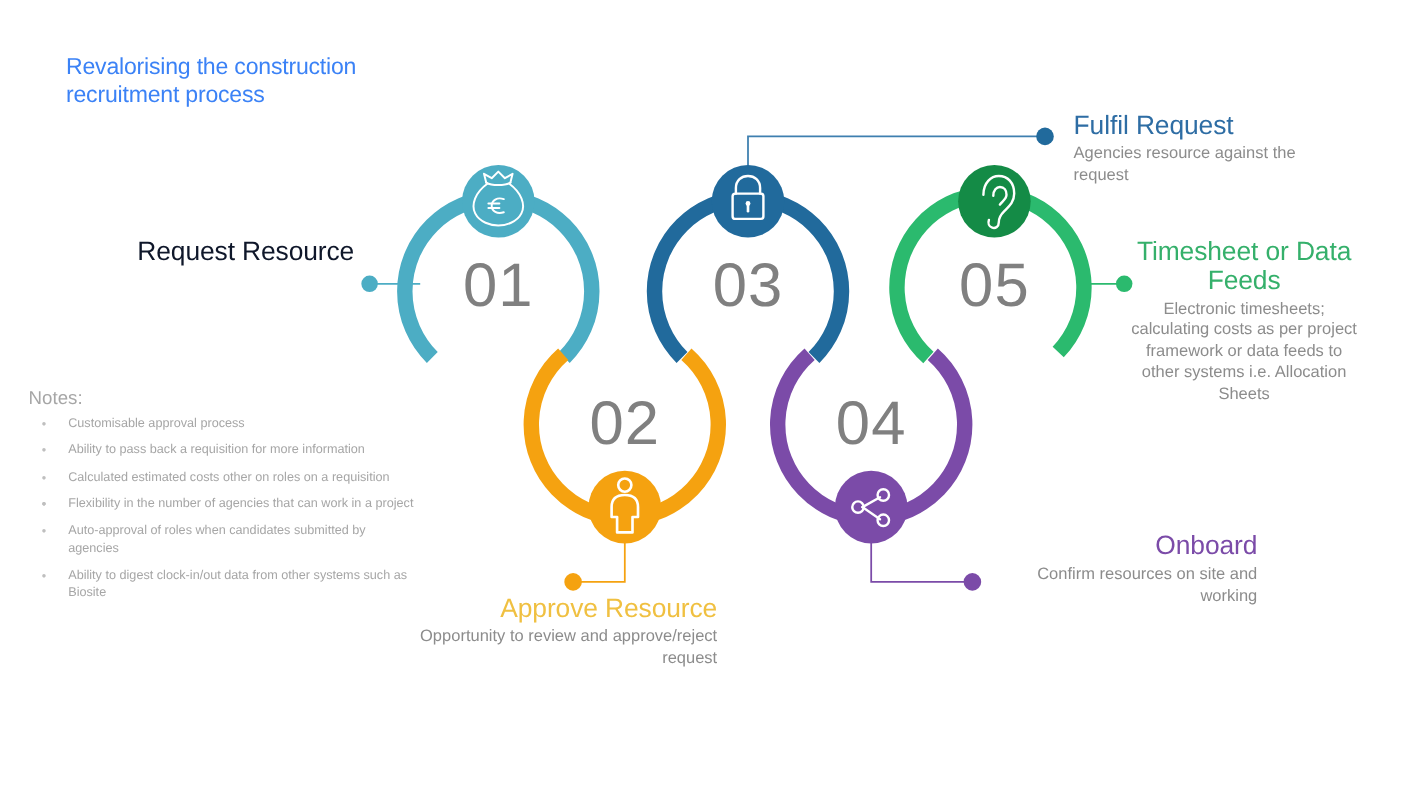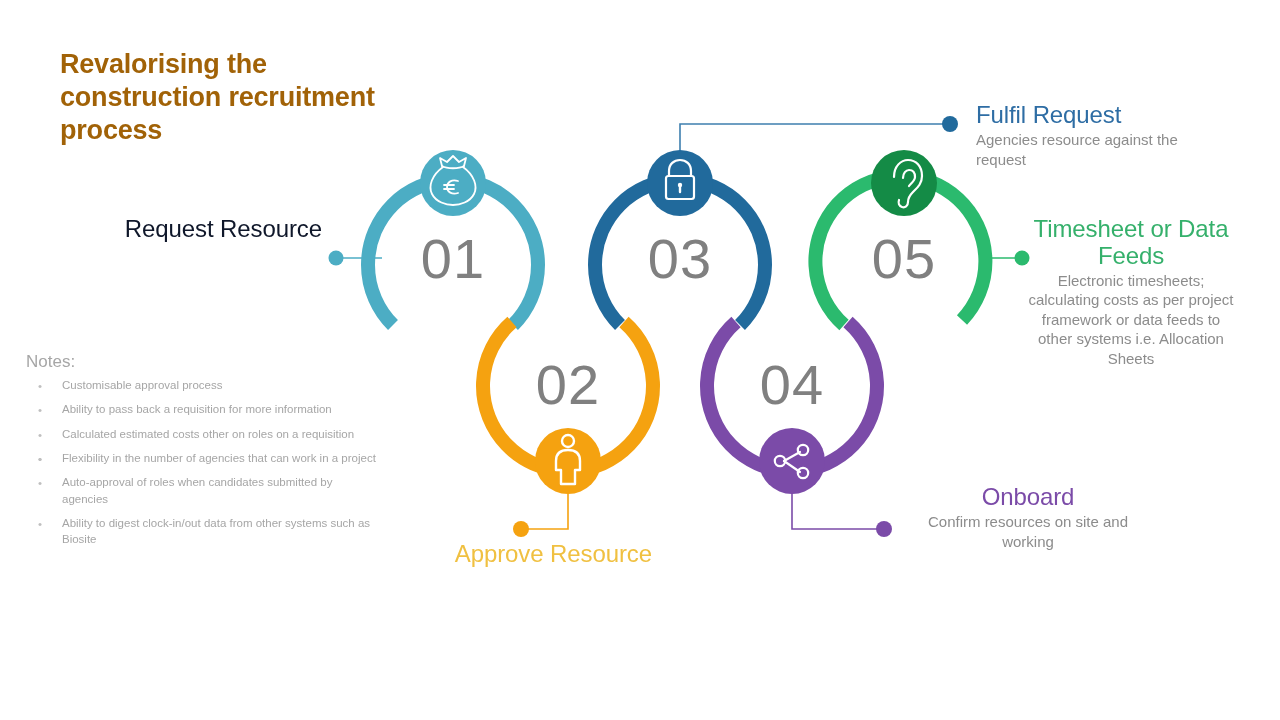--- a/index.html
+++ b/index.html
@@ -18,10 +18,10 @@
     position:absolute;
     left:60px; top:48px;
     width:330px;
-    font-size:27px;
+    font-size:21px;
     line-height:1.22;
-    font-weight:700;
-    color:#a16207;
+    font-weight:400;
+    color:#3b82f6;
     letter-spacing:-0.2px;
   }
 

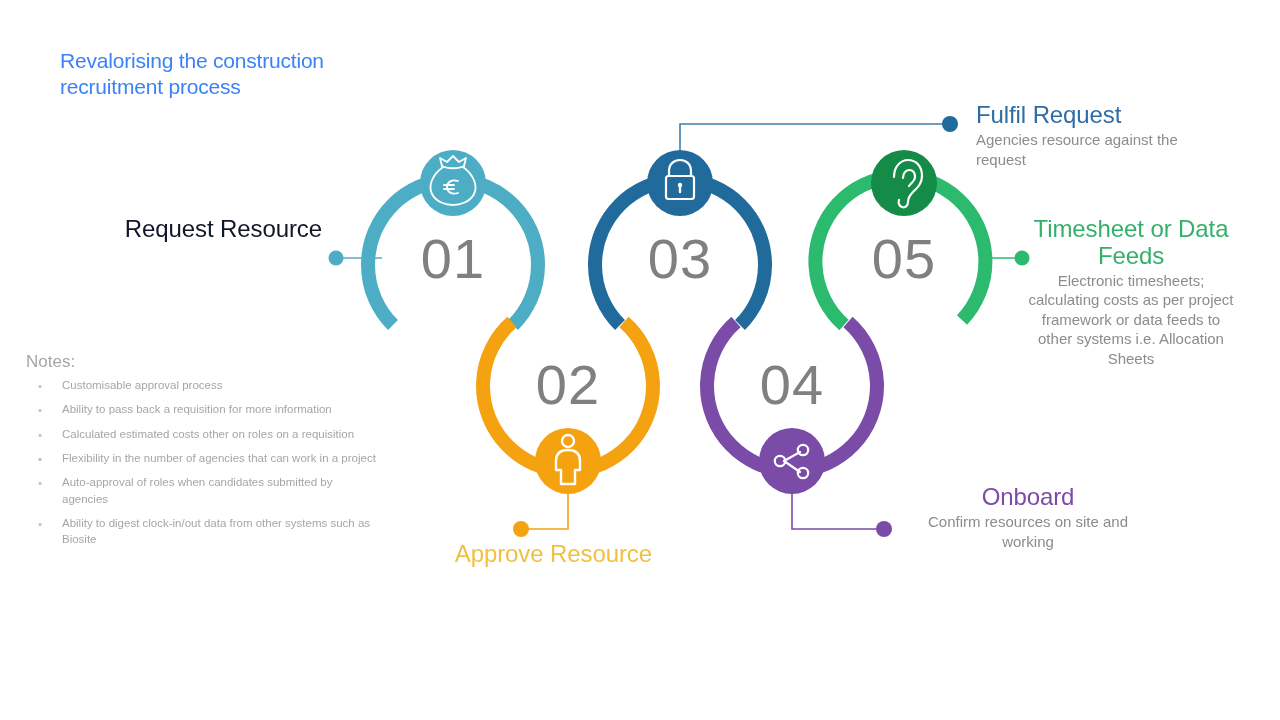--- a/index.html
+++ b/index.html
@@ -60,7 +60,7 @@
   .lbl-03 { left:976px; top:102px; width:240px; text-align:left; }
   .lbl-03 .lbl-title { color:#2E6DA4; }
 
-  .lbl-04 { left:913px; top:484px; width:230px; text-align:center; }
+  .lbl-04 { left:913px; top:484px; width:230px; text-align:right; }
   .lbl-04 .lbl-title { color:#7B4BA8; }
 
   .lbl-05 { left:1028px; top:216px; width:206px; text-align:center; }

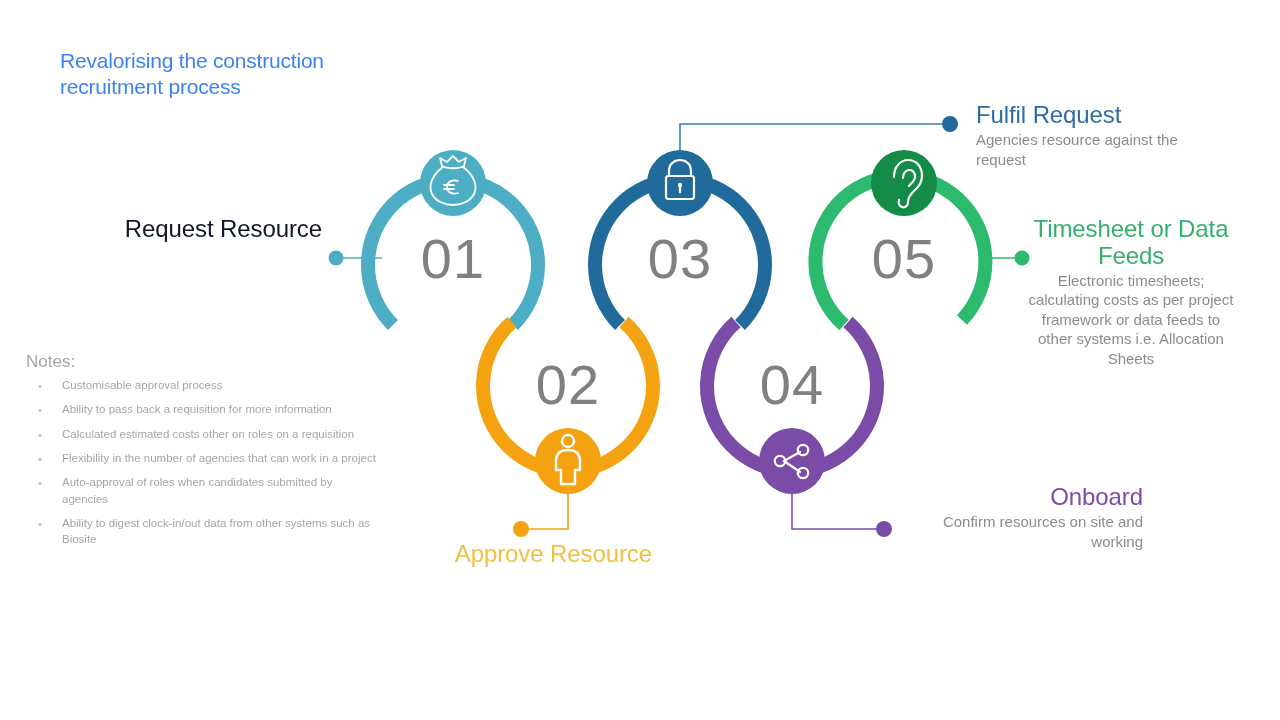--- a/index.html
+++ b/index.html
@@ -233,6 +233,7 @@
 
   <div class="lbl lbl-02">
     <div class="lbl-title">Approve Resource</div>
+    <div class="lbl-desc">Opportunity to review and approve/reject request</div>
   </div>
 
   <div class="lbl lbl-03">

